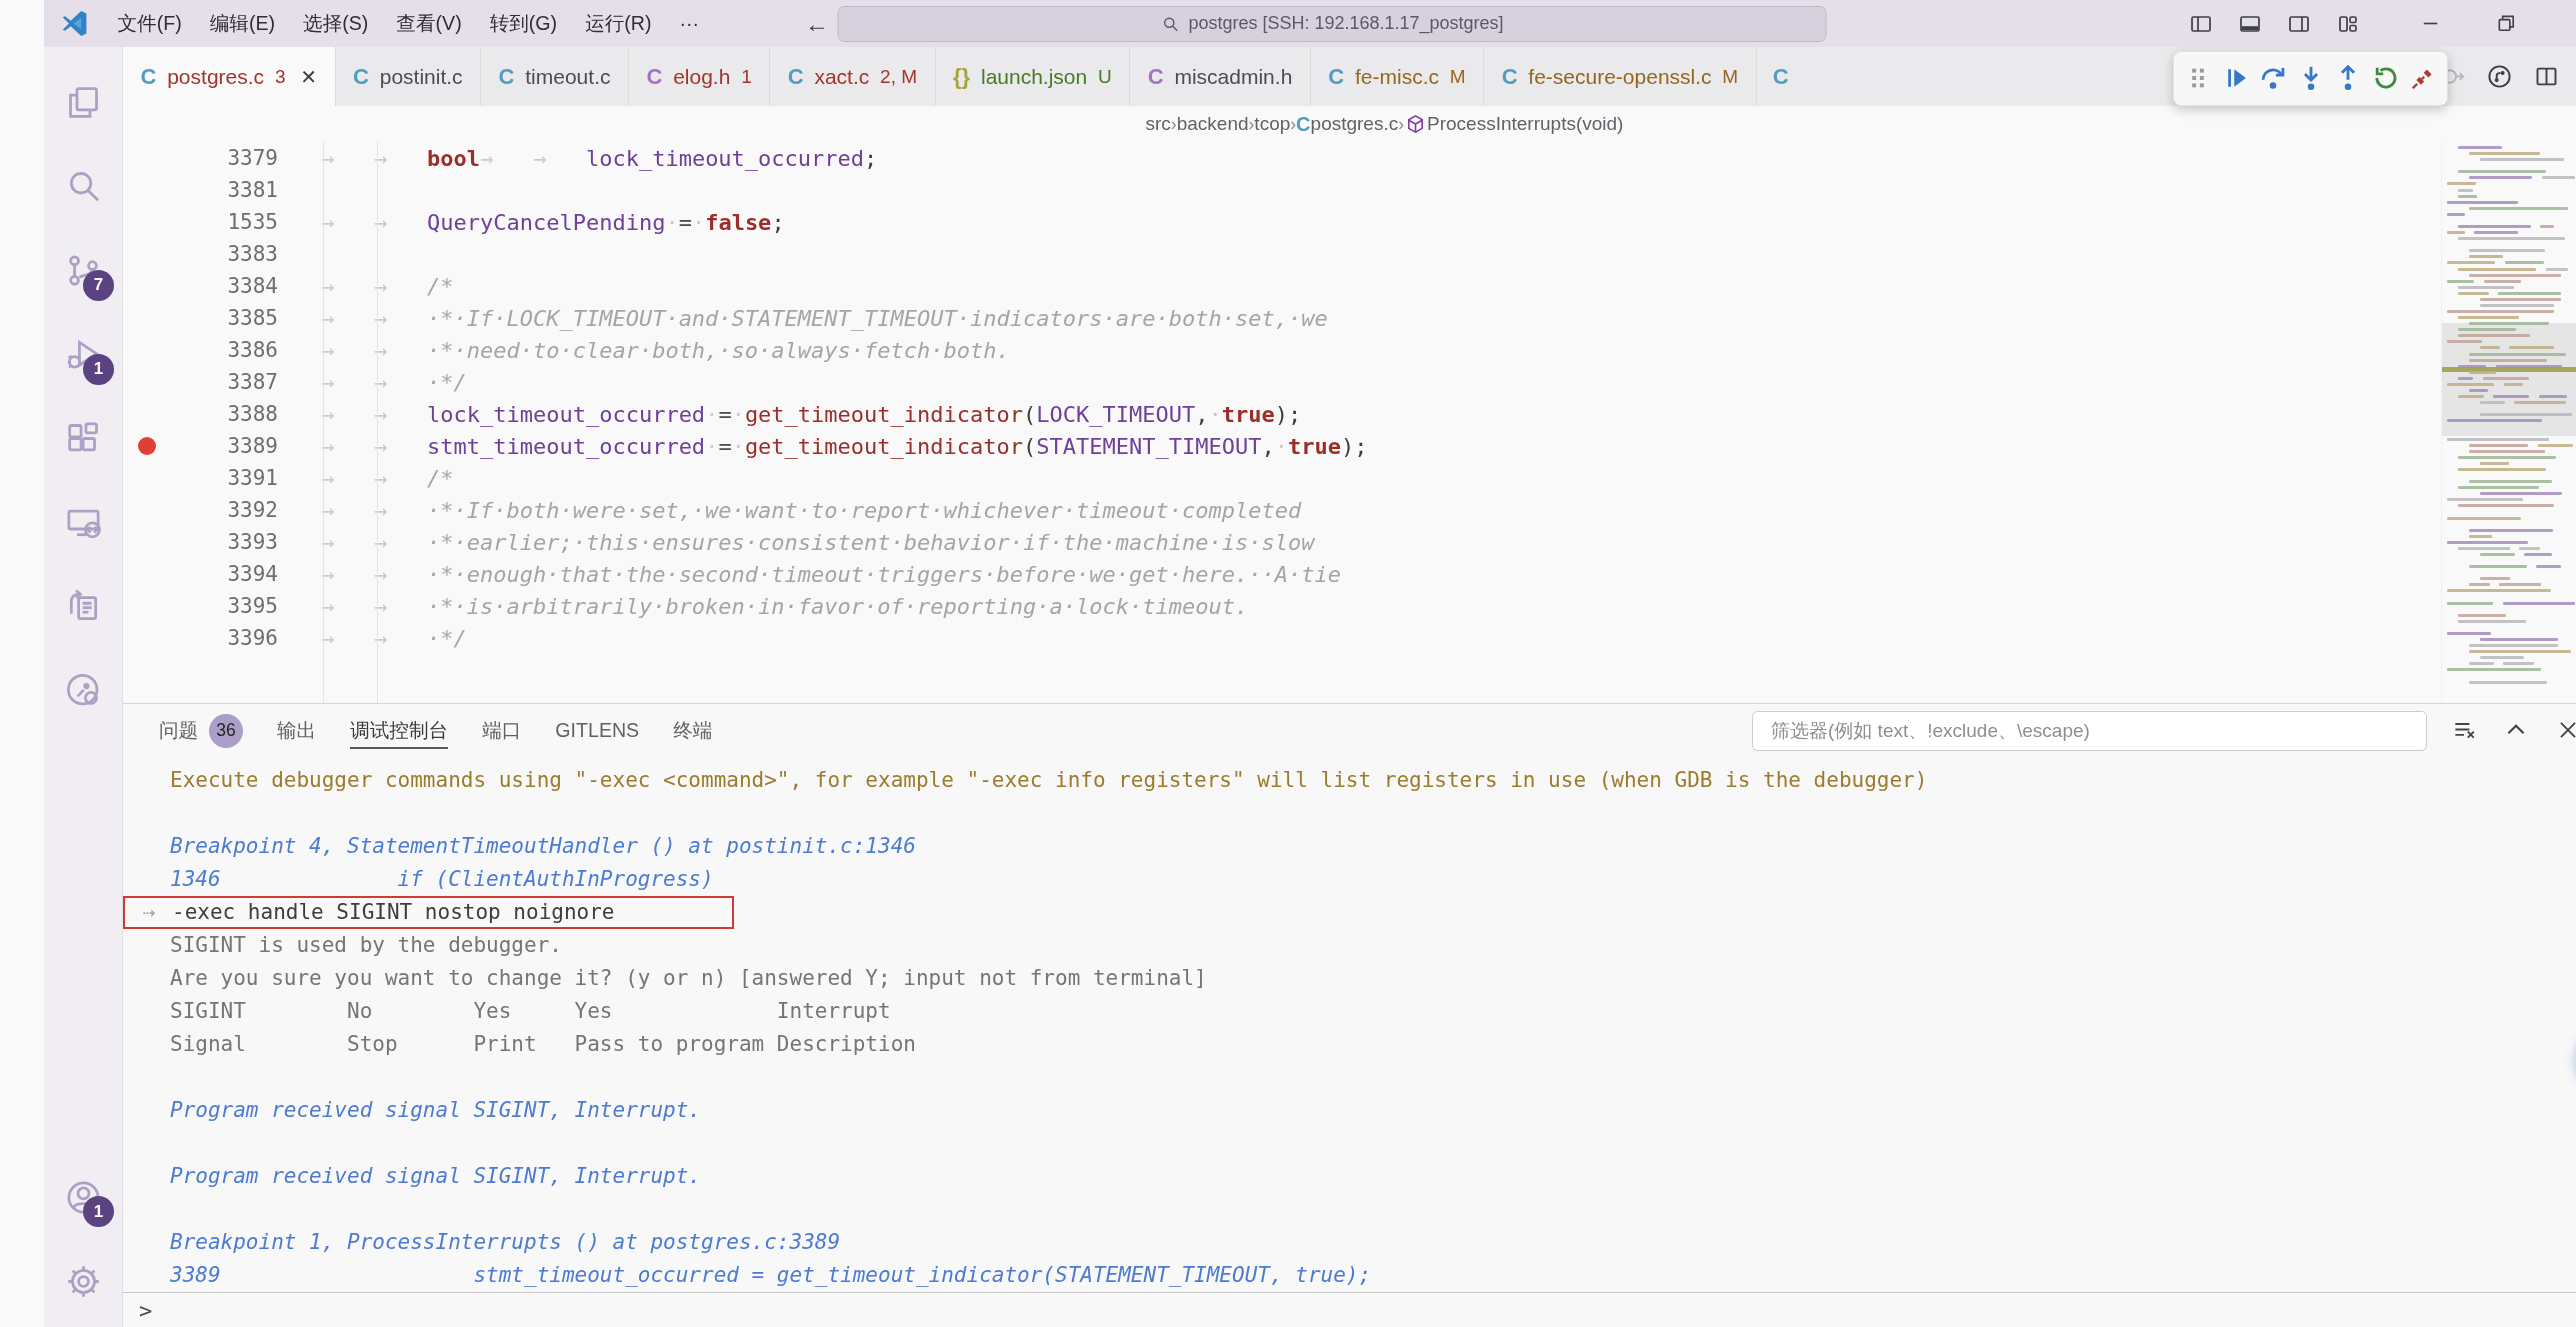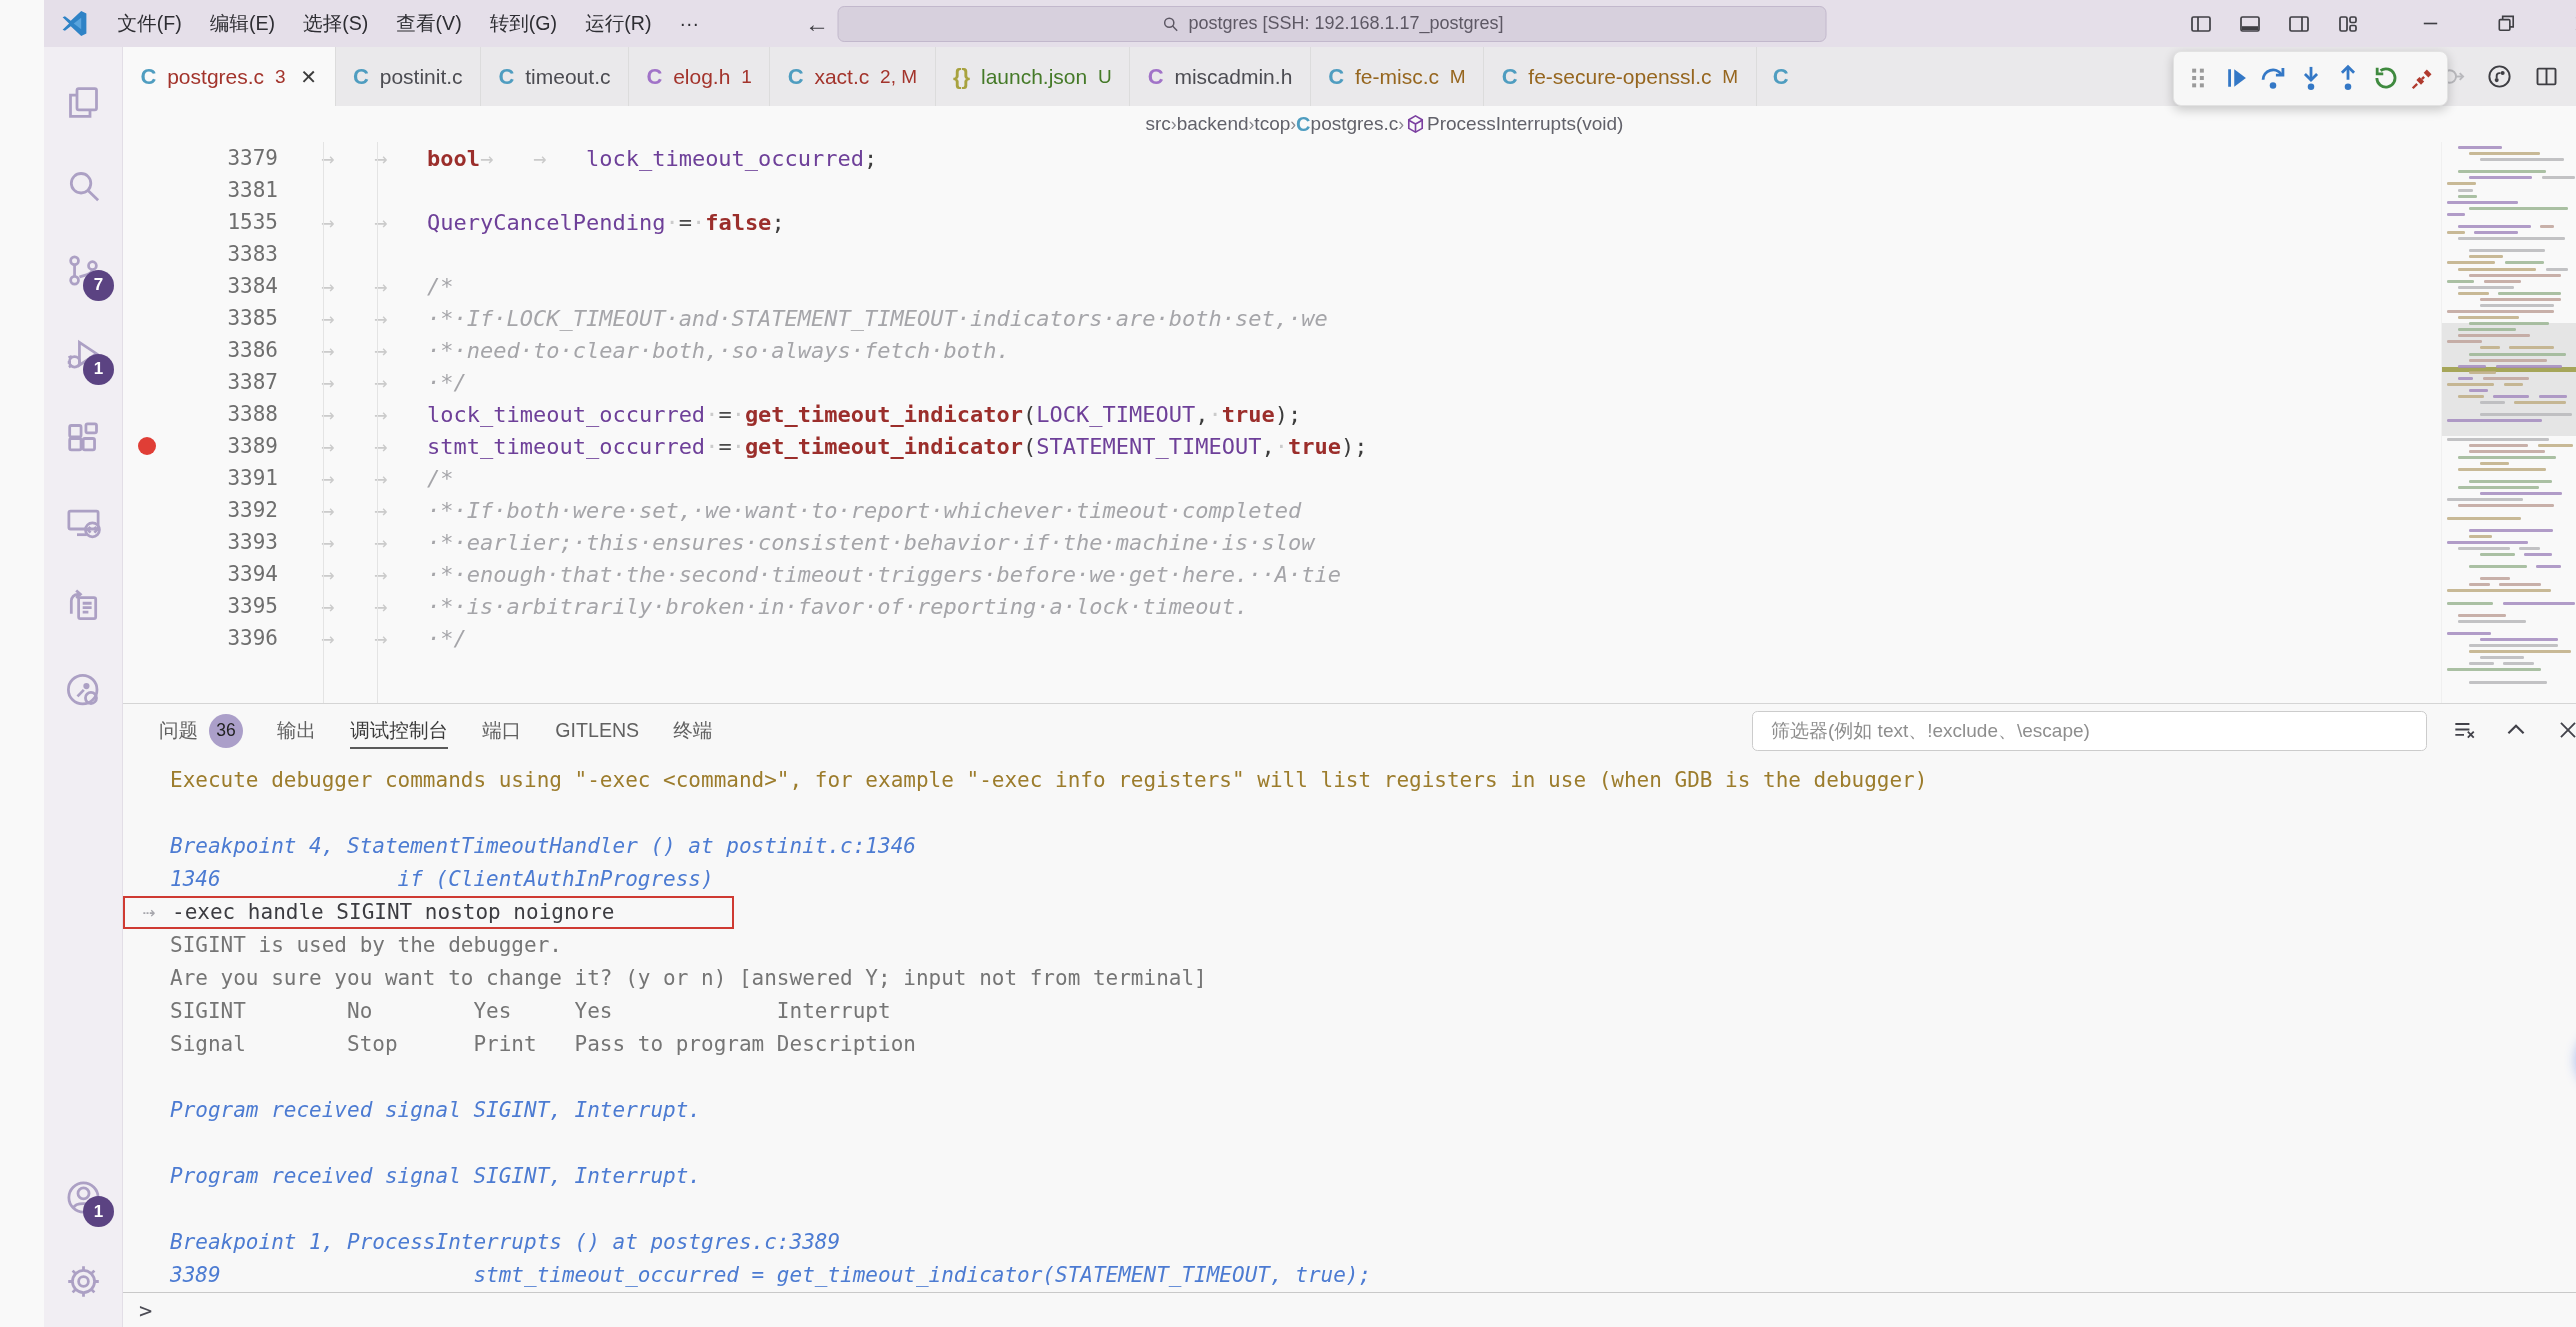--- a/index.html
+++ b/index.html
@@ -61,7 +61,7 @@
       font-size:21px;color:#6e6e6e;position:relative;}
   .bp{position:absolute;left:15px;top:50%;transform:translateY(-50%);width:18px;height:18px;border-radius:50%;background:#e03e36;}
   .code{font-family:"DejaVu Sans Mono",monospace;font-size:22px;white-space:pre;padding-left:23px;}
-  .tk-ws{color:#cbcbcb;} .tk-kw{color:#9b2e2b;font-weight:bold;} .tk-fn{color:#9b2e2b;font-weight:bold;}
+  .tk-ws{color:#cbcbcb;} .tk-kw{color:#9b2e2b;font-weight:bold;} .tk-fn{color:#9b2e2b;font-weight:normal;}
   .tk-var{color:#6e4099;} .tk-pl{color:#3c3c3c;} .tk-op{color:#4a4a4a;} .tk-cmt{color:#a5a5a9;font-style:italic;}
 
   

